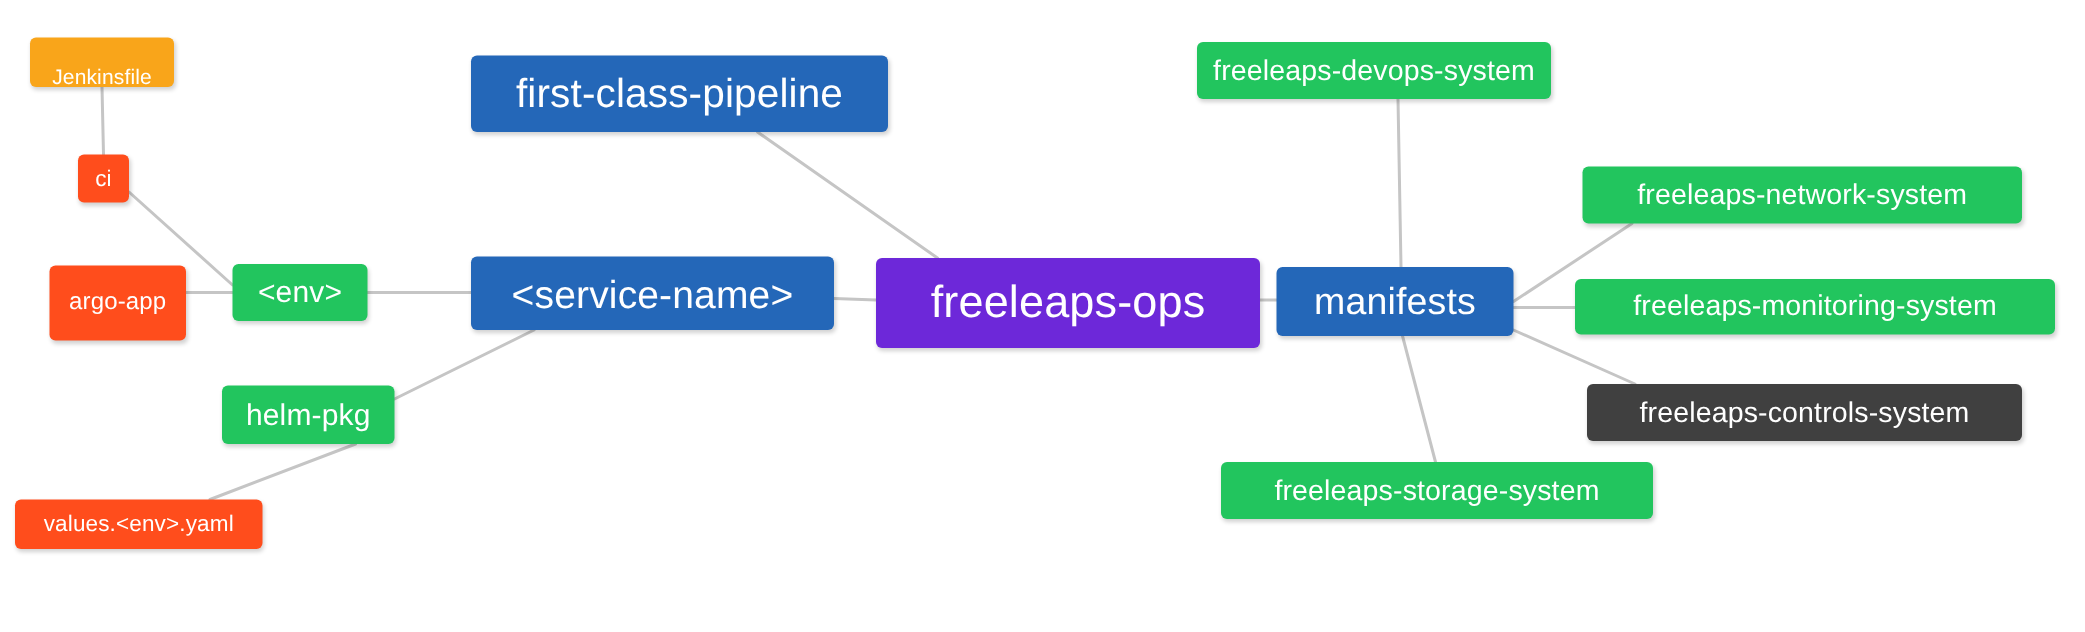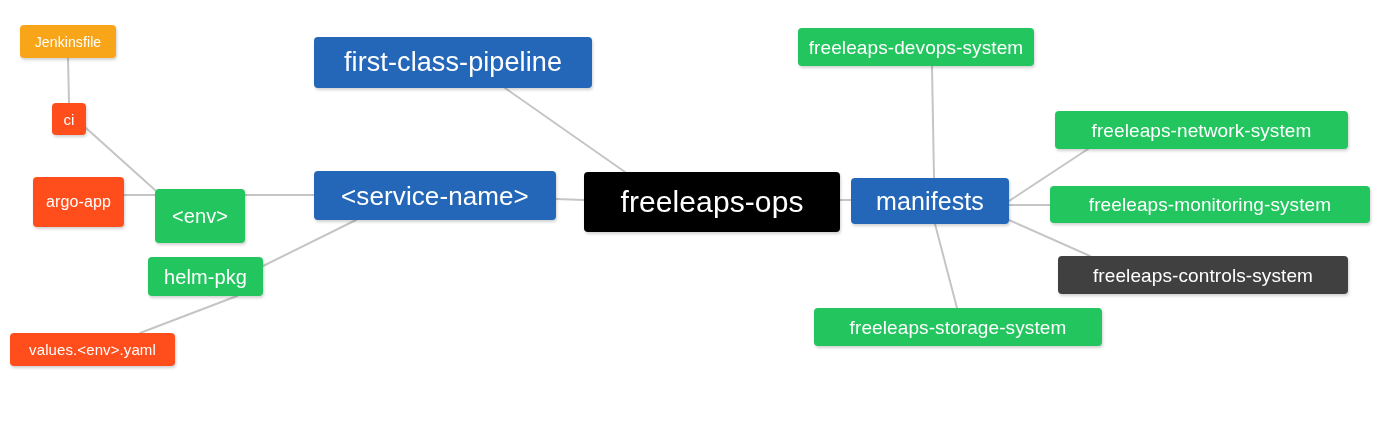--- a/index.html
+++ b/index.html
@@ -63,7 +63,7 @@
       <line x1="935" y1="224" x2="957" y2="308" stroke="#c5c5c5" stroke-width="2" stroke-linecap="round"></line>
     </svg>
   <div id="node-layer">
-      <div class="node" style="left: 20px; top: 25px; width: 96px; height: 33px; background: rgb(249, 165, 26); font-size: 14px;">
+      <div class="node" style="left: 20px; top: 25px; width: 96px; height: 33px; background: rgb(249, 165, 26); font-size: 14px; align-items: flex-end;">
         <span class="node-label">Jenkinsfile</span>
       </div>
       <div class="node" style="left: 52px; top: 103px; width: 34px; height: 32px; background: rgb(255, 77, 28); font-size: 15px;">

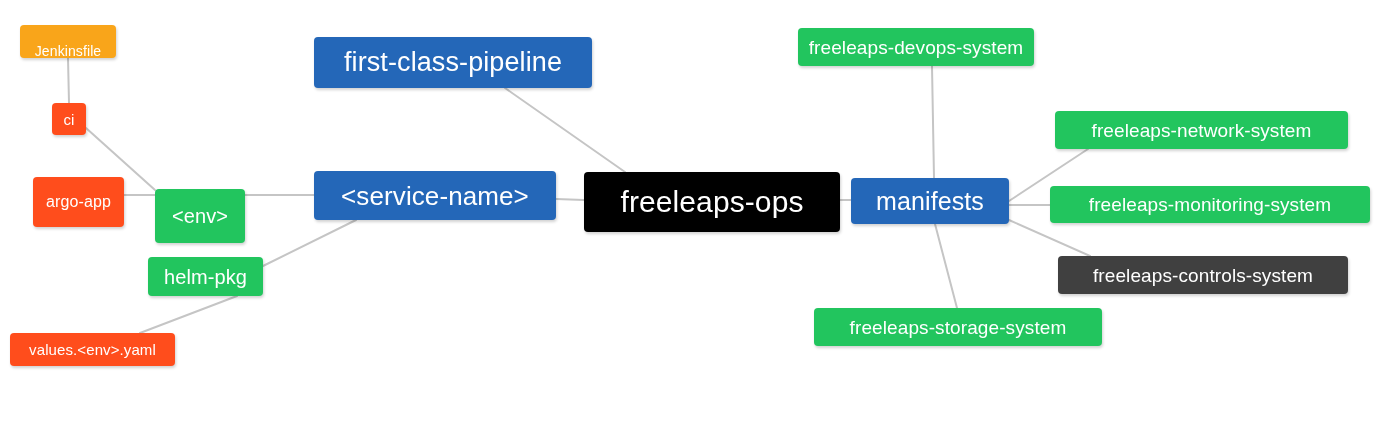--- a/index.html
+++ b/index.html
@@ -72,7 +72,7 @@
       <div class="node" style="left: 33px; top: 177px; width: 91px; height: 50px; background: rgb(255, 77, 28); font-size: 16px;">
         <span class="node-label">argo-app</span>
       </div>
-      <div class="node" style="left: 155px; top: 176px; width: 90px; height: 54px; background: rgb(34, 197, 94); font-size: 20px; margin-top: 13px;">
+      <div class="node" style="left: 155px; top: 176px; width: 90px; height: 38px; background: rgb(34, 197, 94); font-size: 20px;">
         <span class="node-label">&lt;env&gt;</span>
       </div>
       <div class="node" style="left: 148px; top: 257px; width: 115px; height: 39px; background: rgb(34, 197, 94); font-size: 20px;">

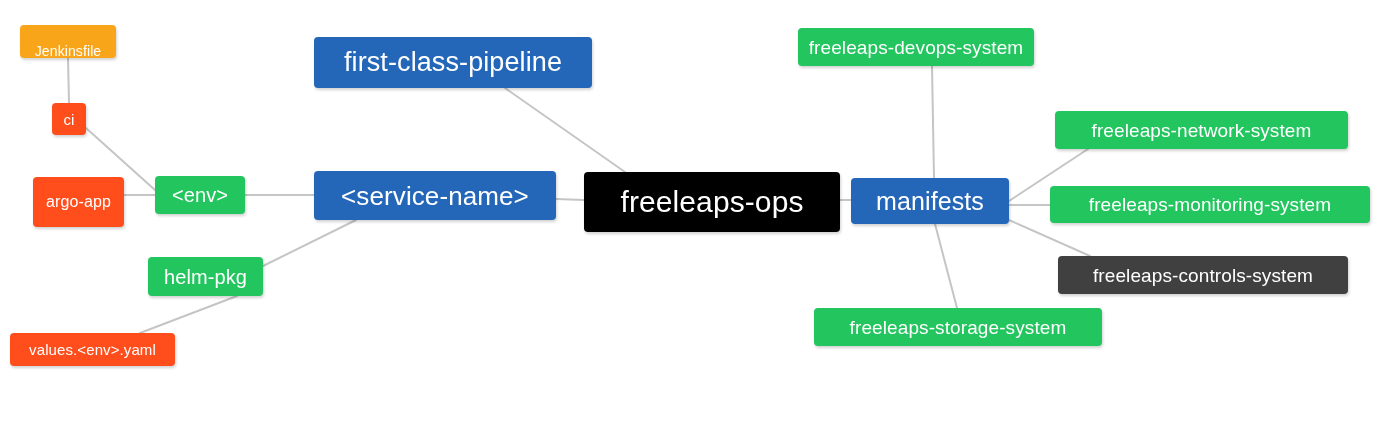--- a/index.html
+++ b/index.html
@@ -87,7 +87,7 @@
       <div class="node" style="left: 314px; top: 37px; width: 278px; height: 51px; background: rgb(36, 103, 184); font-size: 27px;">
         <span class="node-label">first-class-pipeline</span>
       </div>
-      <div class="node" style="left: 584px; top: 172px; width: 256px; height: 60px; background: #000000; font-size: 30px;">
+      <div class="node" style="left: 584px; top: 172px; width: 256px; height: 60px; background: #6d28d9; font-size: 30px;">
         <span class="node-label">freeleaps-ops</span>
       </div>
       <div class="node" style="left: 851px; top: 178px; width: 158px; height: 46px; background: rgb(36, 103, 184); font-size: 25px;">

